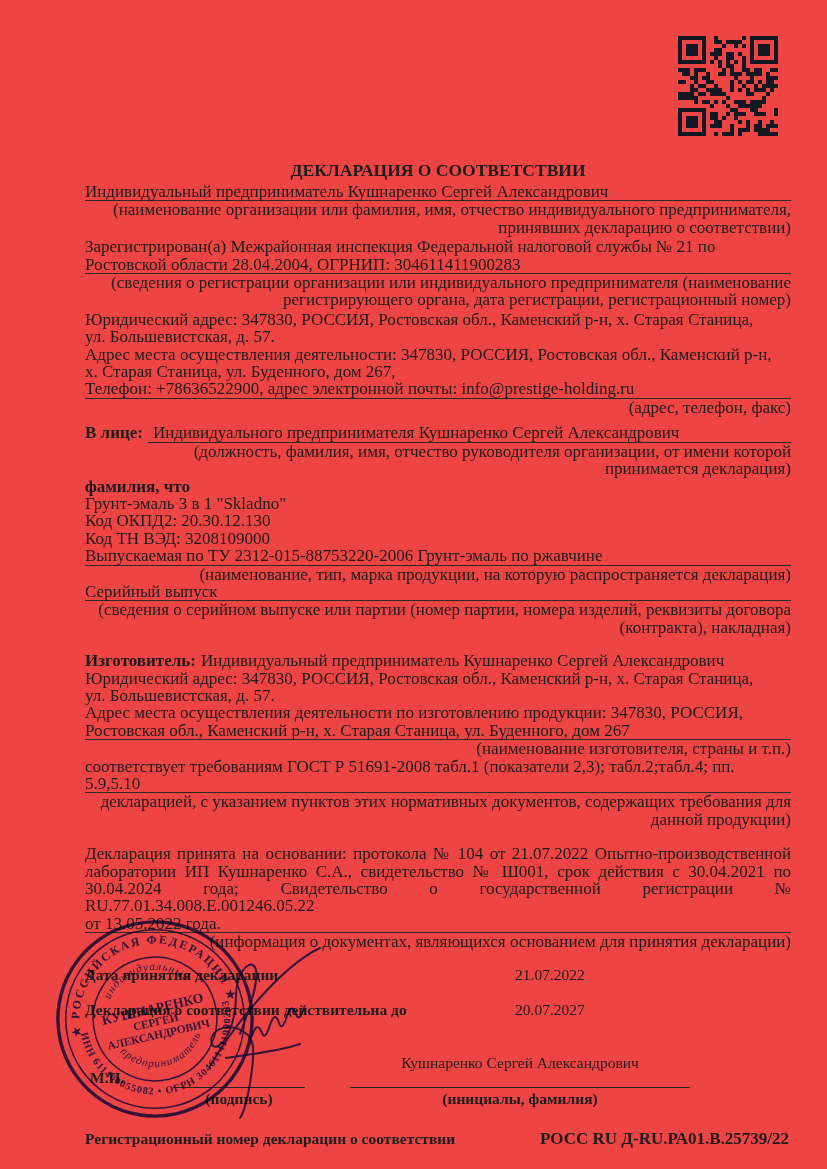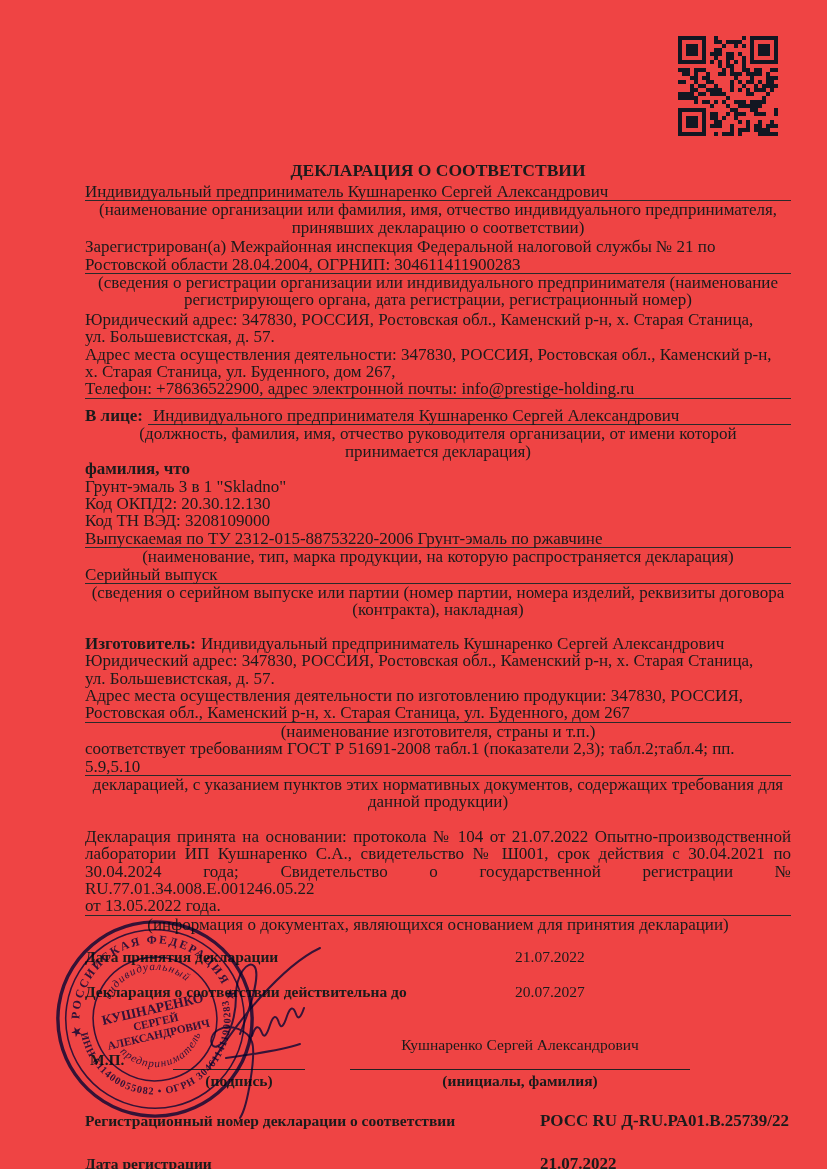--- a/index.html
+++ b/index.html
@@ -7,7 +7,7 @@
         font-family:"Liberation Serif","DejaVu Serif",serif;color:#1b1b1b;overflow:hidden;}
   .content{position:absolute;left:85px;top:160px;width:706px;}
   .ln{font-size:17px;line-height:17.4px;}
-  .cap{text-align:center;}
+  .cap{text-align:right;}
   .b{font-weight:bold;}
   .u{border-bottom:1px solid #2a2a2a;}
   .jst{text-align:justify;text-align-last:justify;}

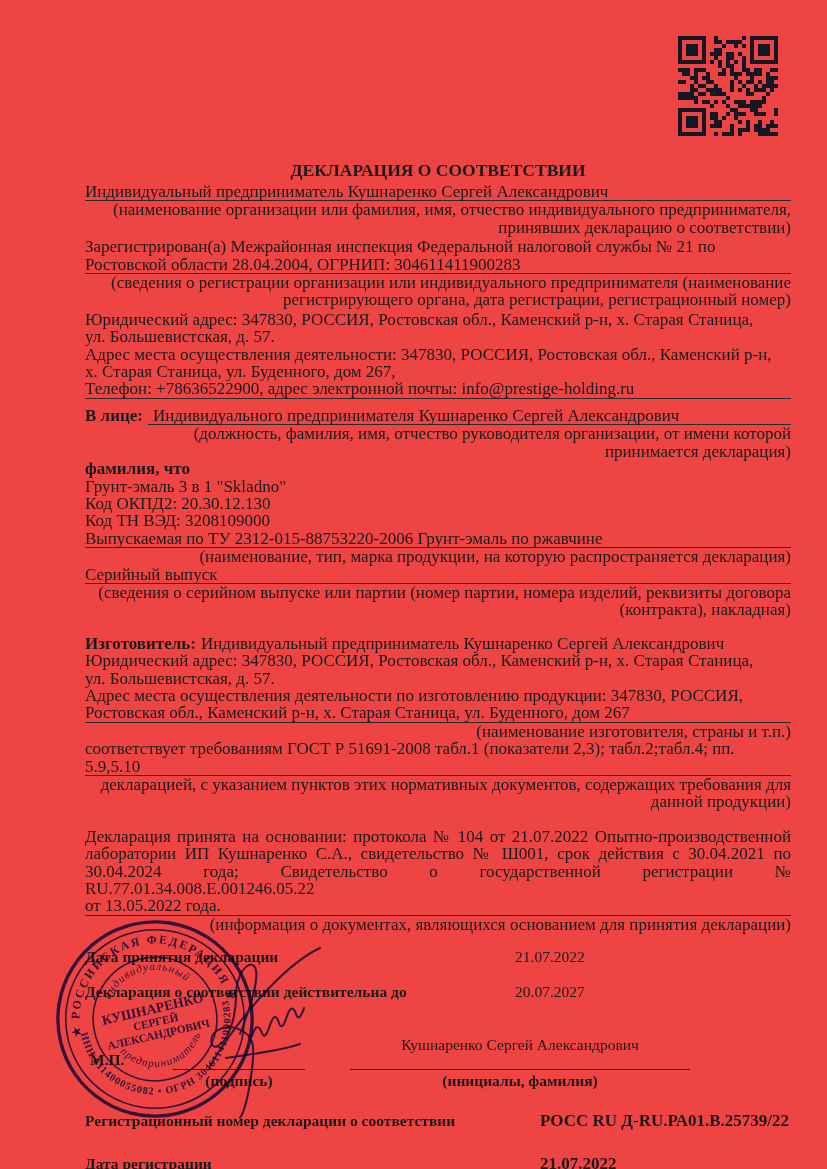--- a/index.html
+++ b/index.html
@@ -375,6 +375,7 @@
     <div class="ln">Адрес места осуществления деятельности: 347830, РОССИЯ, Ростовская обл., Каменский р-н,</div>
     <div class="ln">х. Старая Станица, ул. Буденного, дом 267,</div>
     <div class="ln u"><span>Телефон: +78636522900, адрес электронной почты: </span><span class="email">info@prestige-holding.ru</span></div>
+    <div class="ln cap">(адрес, телефон, факс)</div>
 
     <div class="ln row" style="margin-top:8px">
       <span class="lbl">В лице:</span>

